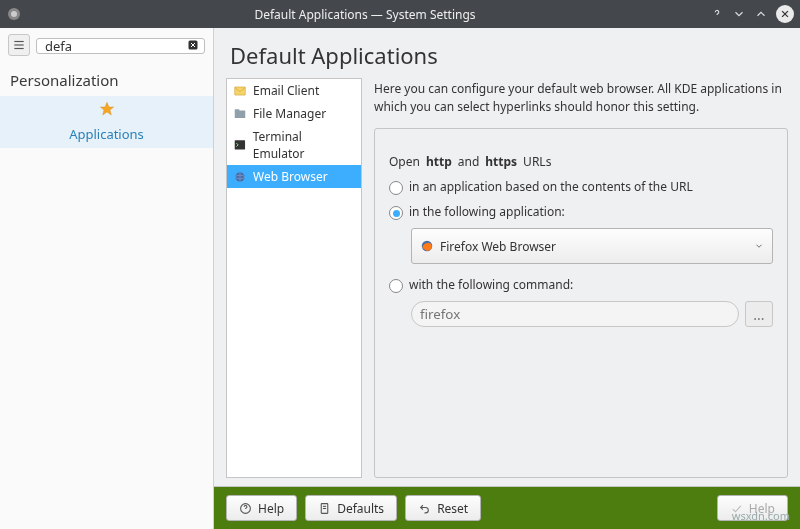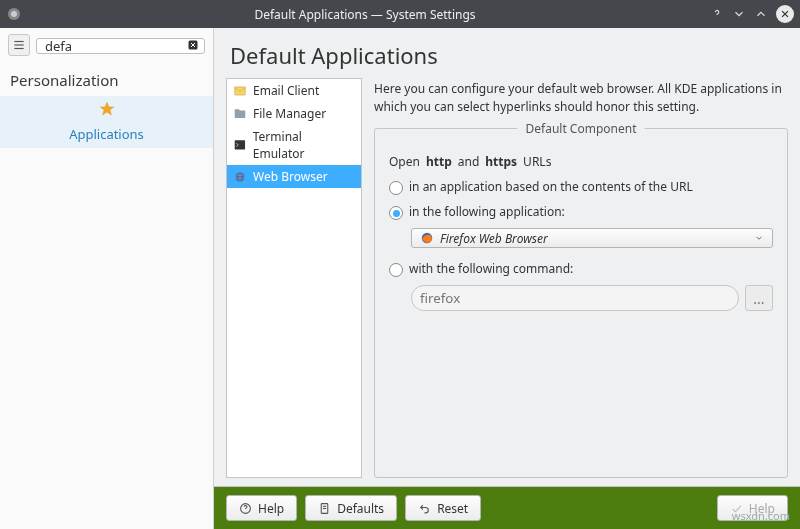--- a/index.html
+++ b/index.html
@@ -179,7 +179,6 @@
         <div class="description">Here you can configure your default web browser. All KDE applications in which you can select hyperlinks should honor this setting.</div>
 
         <div class="groupbox">
-          <div class="legend">Default Component</div>
 
           <div class="field-row">
             <span>Open </span>

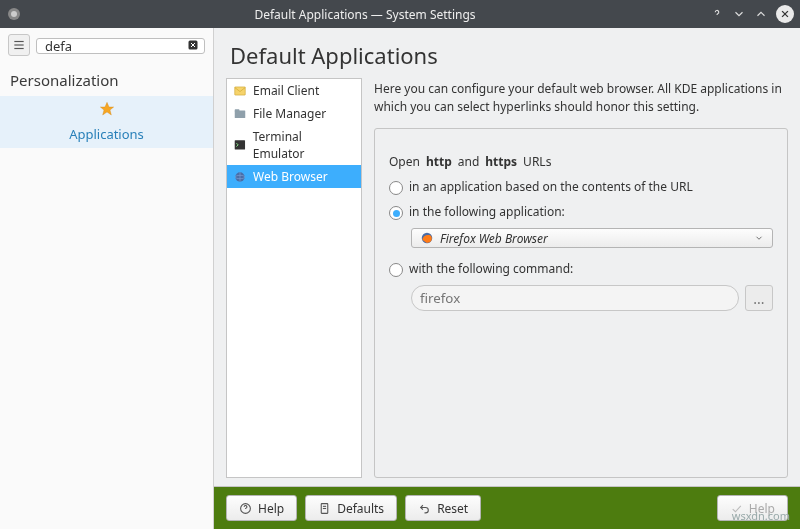--- a/index.html
+++ b/index.html
@@ -46,7 +46,7 @@
     .field-row { display: flex; align-items: flex-end; gap: 6px; padding: 4px 0; }
     .radio { width: 14px; height: 14px; border: 1px solid #888; border-radius: 50%; background: #fff; display:inline-flex; align-items:center; justify-content:center; cursor:pointer;}
     .radio.checked::after { content:""; width:7px; height:7px; border-radius:50%; background:#3daefd; }
-    .combo { margin: 4px 0 8px 22px; height: 20px; border: 1px solid #b4b4b4; border-radius: 3px; background: linear-gradient(#fdfdfd,#ececec); display:flex; align-items:center; padding:0 8px; cursor:pointer; position:relative;font-style:italic;}
+    .combo { margin: 4px 0 8px 22px; height: 36px; border: 1px solid #b4b4b4; border-radius: 3px; background: linear-gradient(#fdfdfd,#ececec); display:flex; align-items:center; padding:0 8px; cursor:pointer; position:relative;}
     .combo .combo-icon { width:14px; height:14px; margin-right:6px; }
     .combo .chevron { position:absolute; right:8px; }
     .cmd-row { display:flex; gap:6px; margin: 4px 0 0 22px; }

